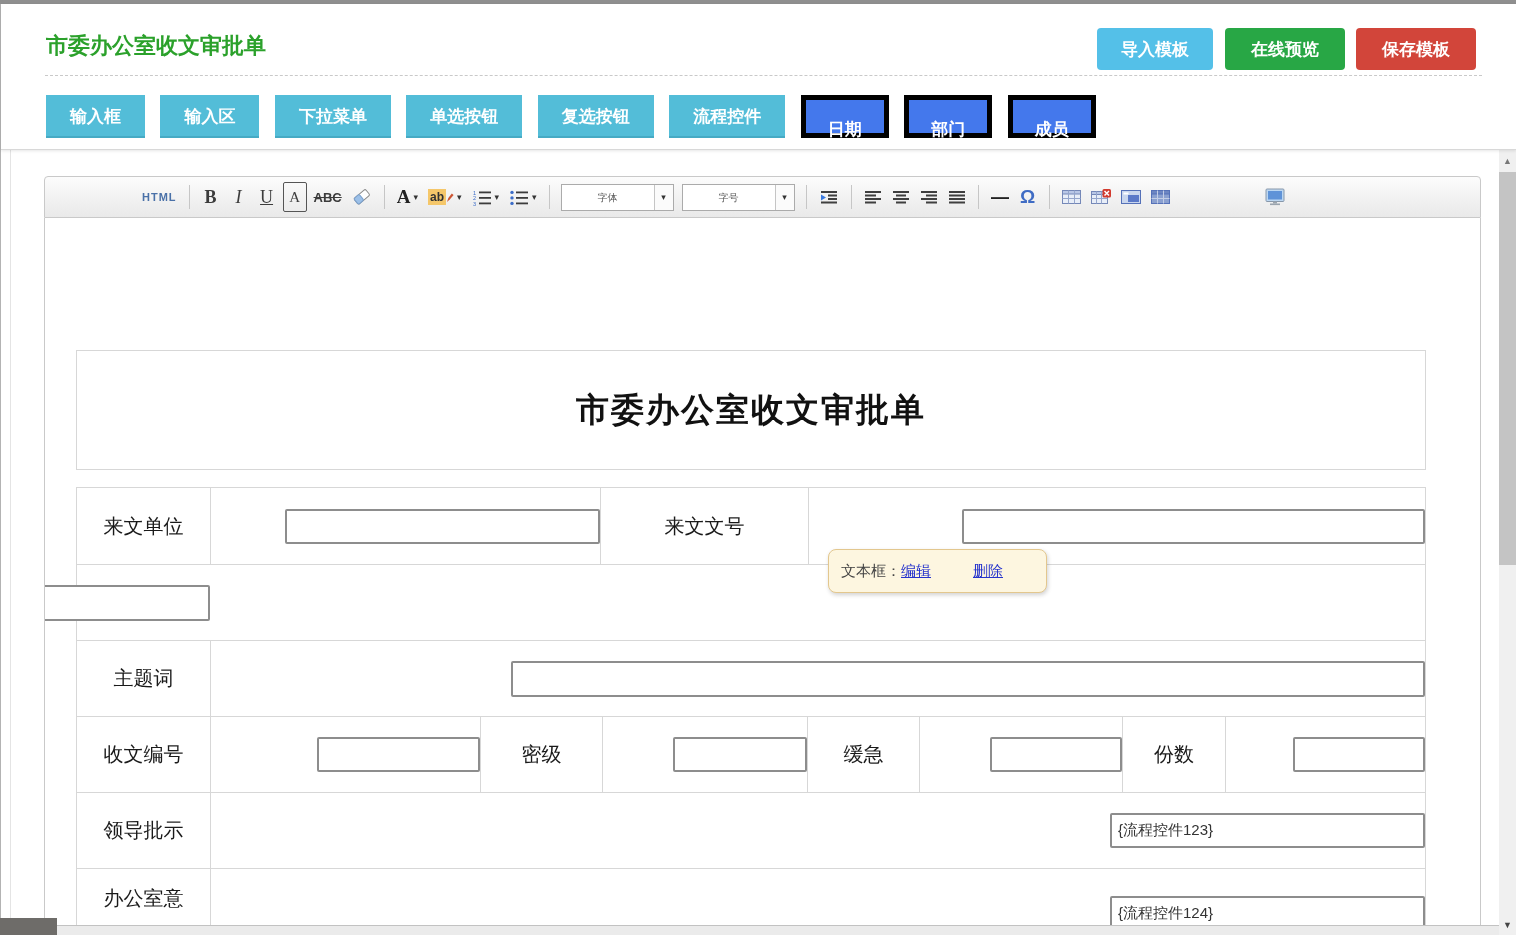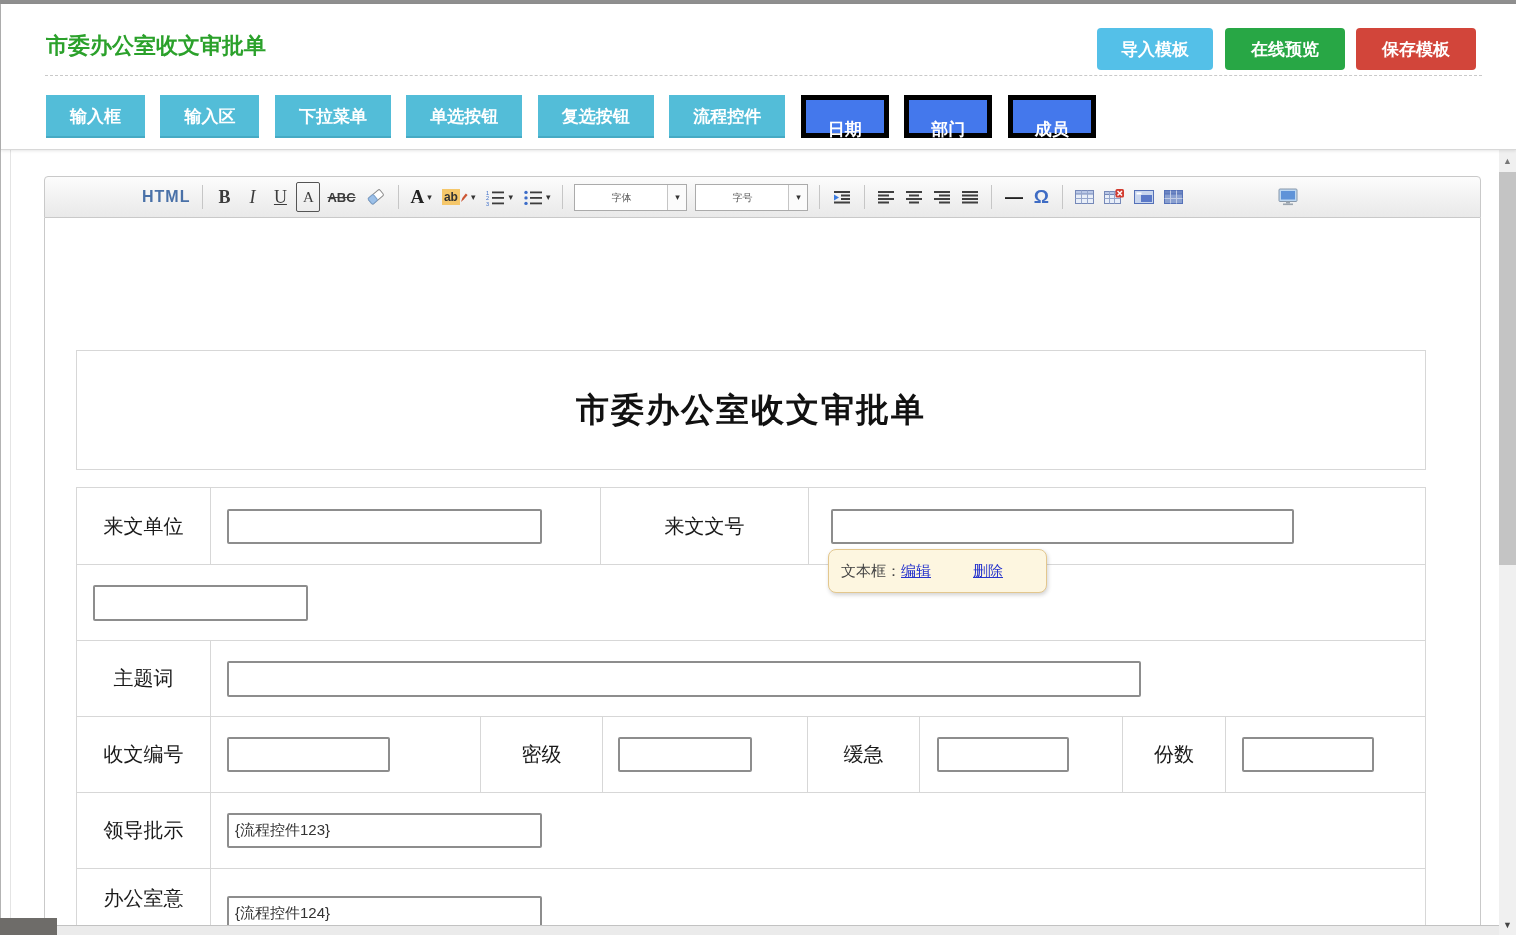--- a/index.html
+++ b/index.html
@@ -42,7 +42,7 @@
     height:30px; min-width:24px; padding:0 3px; margin:0 2px; border-radius:2px;
     cursor:pointer; }
   .tb-sep { width:1px; height:24px; background:#c6c6c6; margin:0 7px; }
-  .g-html { font-size:16px; font-weight:bold; color:#4a71a8; letter-spacing:1px; }
+  .g-html { font-size:11px; font-weight:bold; color:#4a71a8; letter-spacing:1px; }
   .g-serif { font-family:"Liberation Serif", serif; font-size:18px; color:#3c3c3c; }
   .g-b { font-weight:bold; }
   .g-i { font-style:italic; }

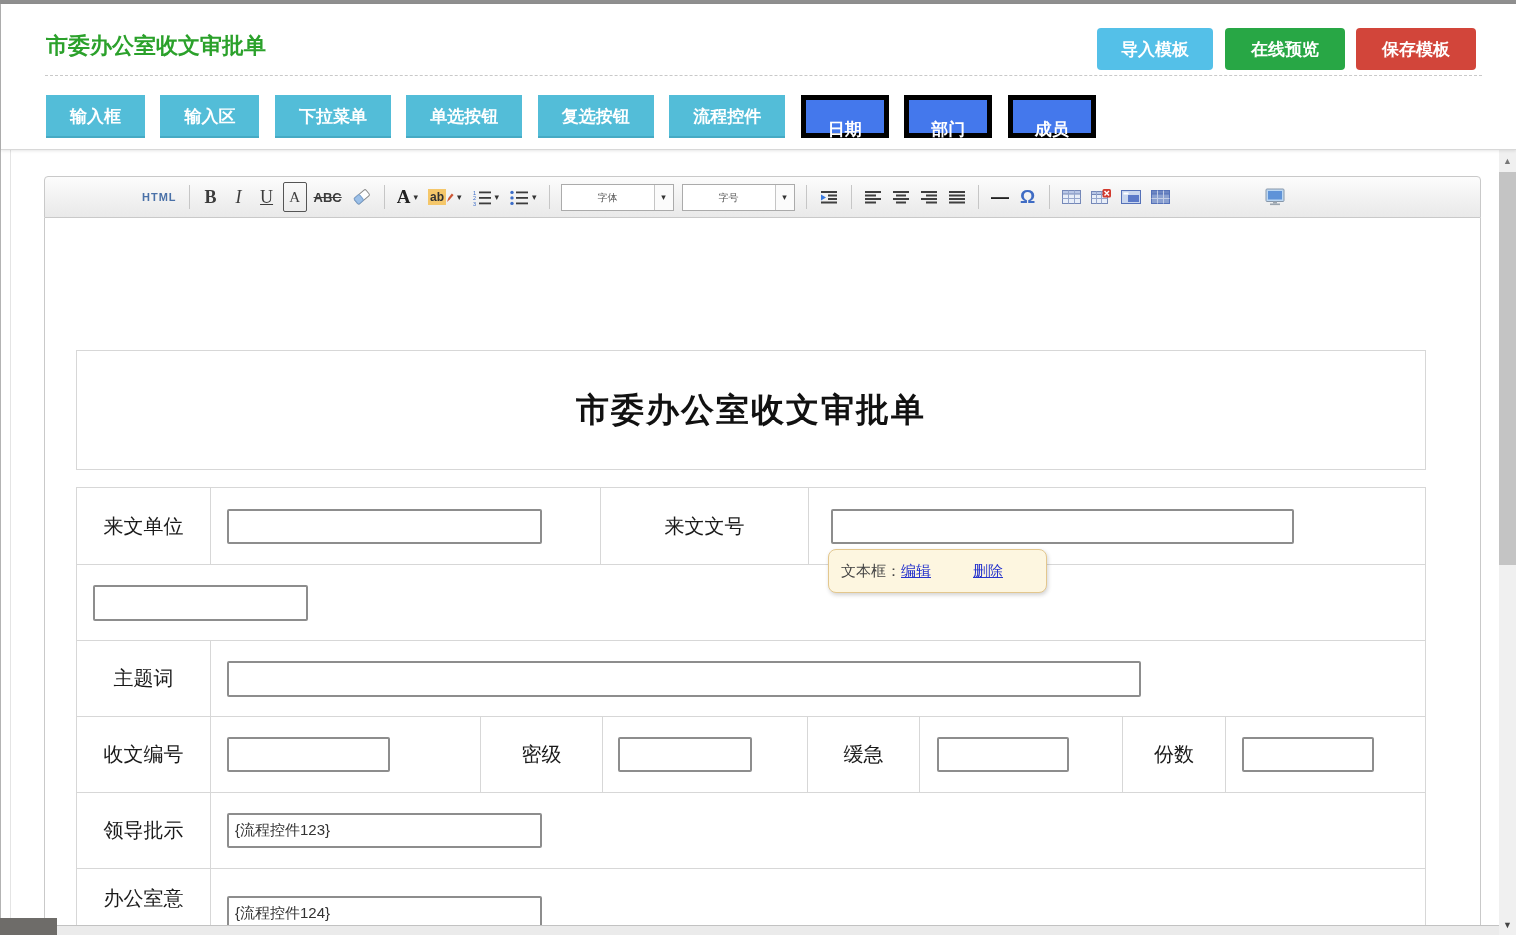--- a/index.html
+++ b/index.html
@@ -76,7 +76,7 @@
   .frow-w { grid-template-columns:133px auto; }
   .frow-4 { grid-template-columns:133px 270px 122px 205px 112px 203px 103px auto; }
   .frow-6 { height:110px; }
-  .fcell { display:flex; align-items:center; }
+  .fcell { display:flex; align-items:center;justify-content:flex-end; }
   .fcell + .fcell { border-left:1px solid #d7d7d7; }
   .flabel { justify-content:center; font-size:20px; color:#1a1a1a; }
   .finput-cell { padding-left:16px; }

